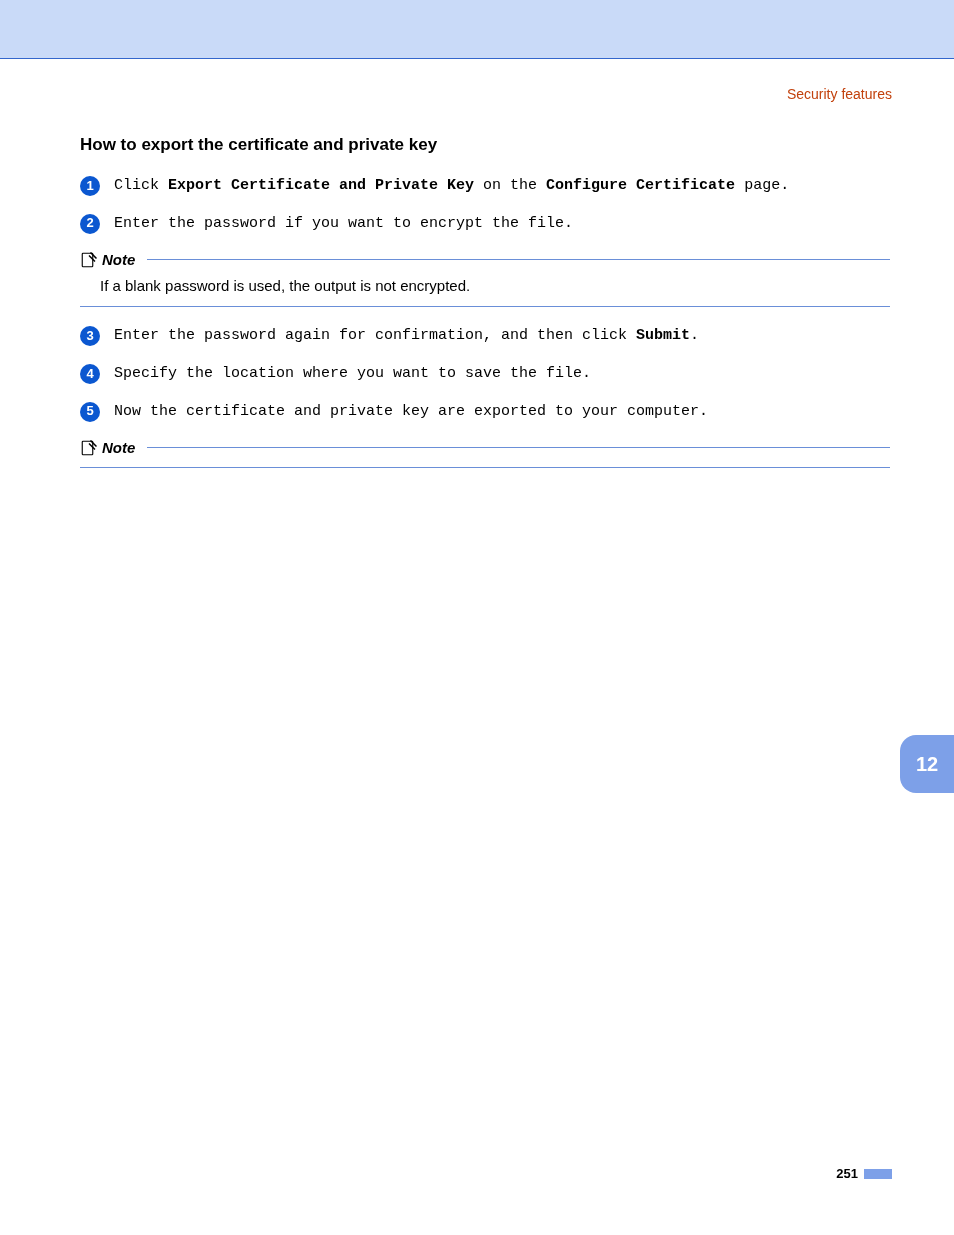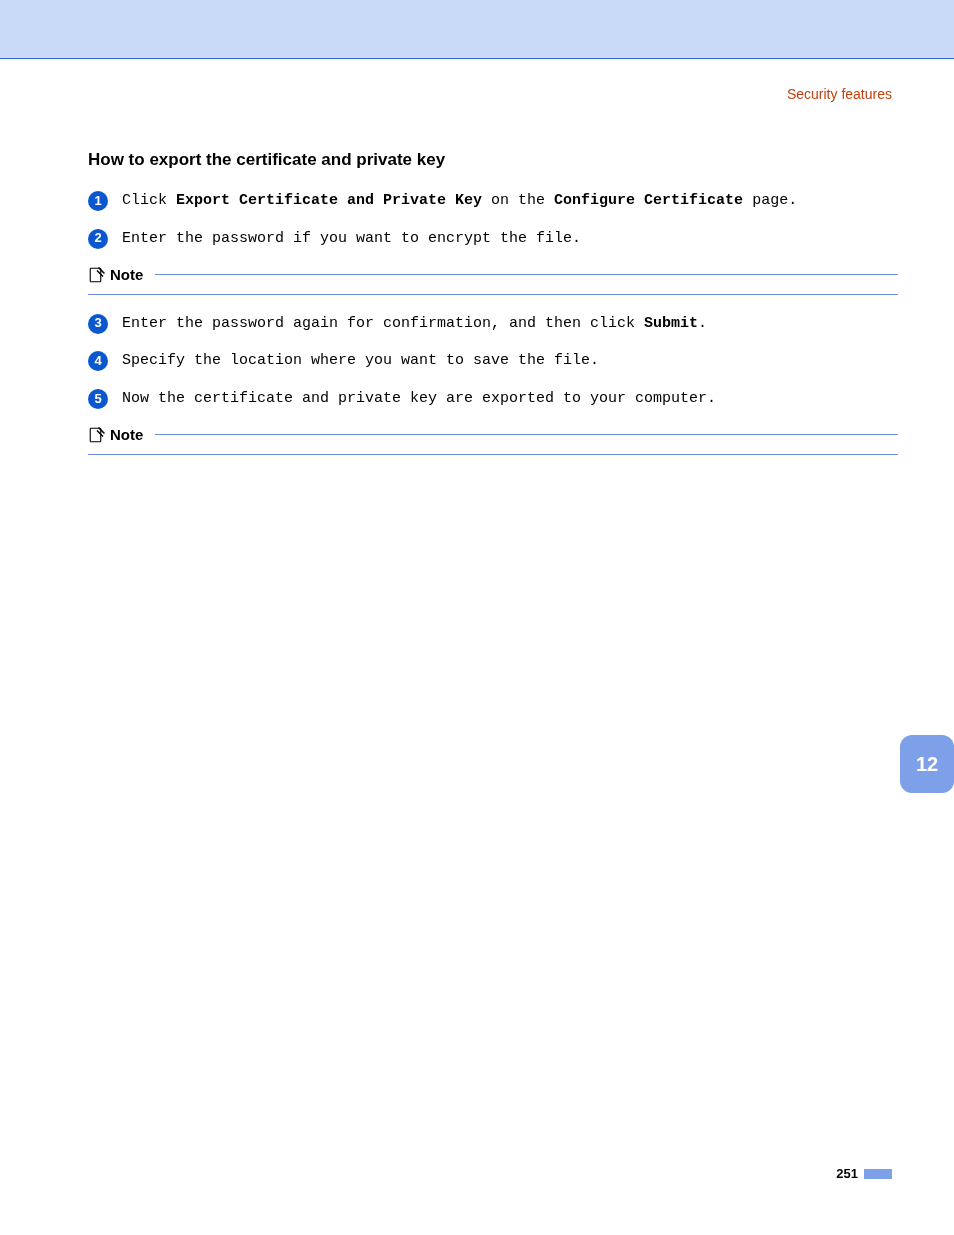--- a/index.html
+++ b/index.html
@@ -30,10 +30,9 @@
   }
   .content {
     position: absolute;
-    left: 88px;
+    left: 80px;
     top: 135px;
     width: 810px;
-    margin-top: 15px;
   }
   .section-title {
     font-size: 17px;

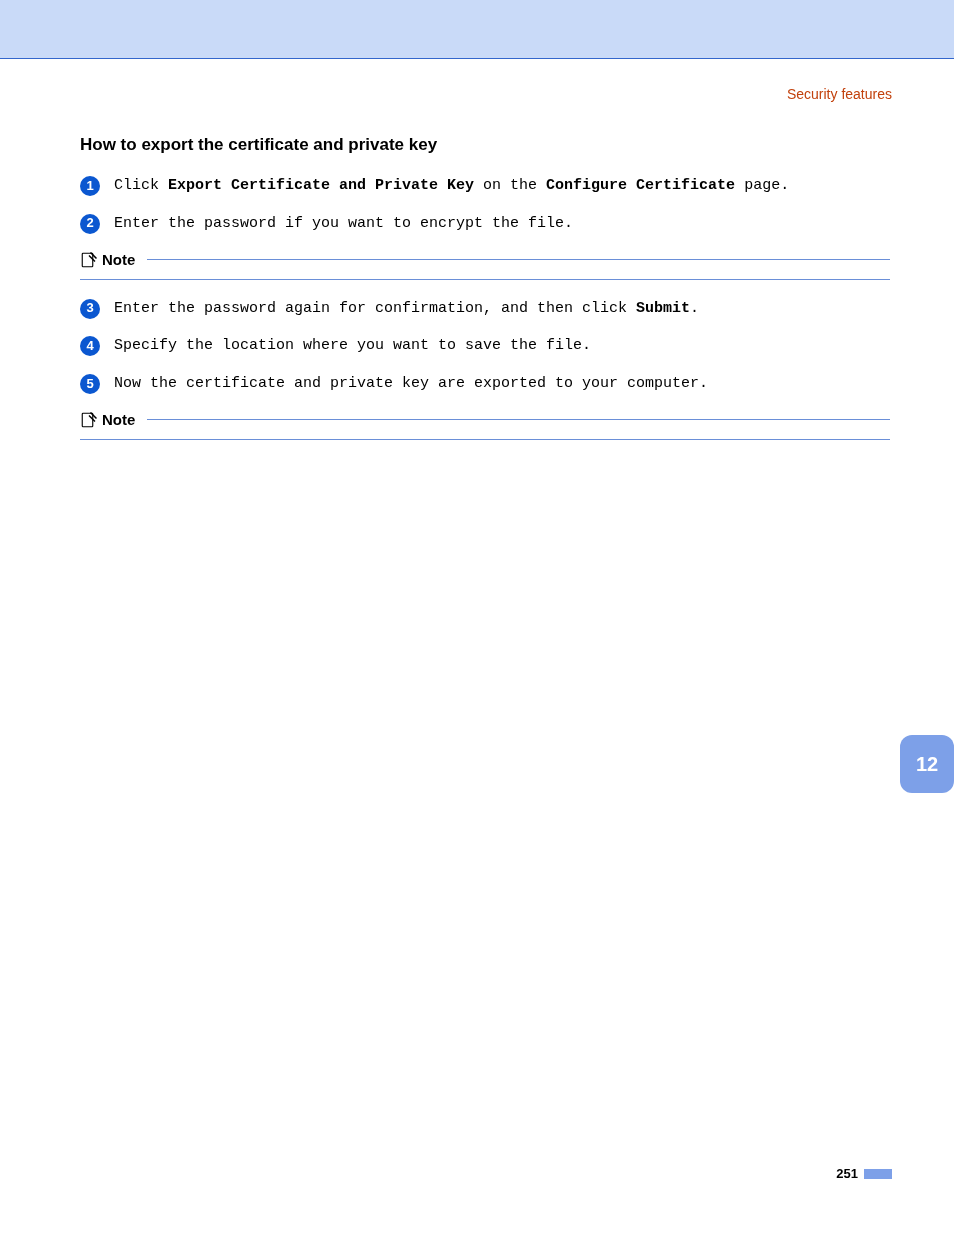--- a/index.html
+++ b/index.html
@@ -81,6 +81,7 @@
     font-size: 15px;
     font-weight: bold;
     margin-right: 12px;
+    font-style: italic;
   }
   .note-line {
     flex: 1 1 auto;

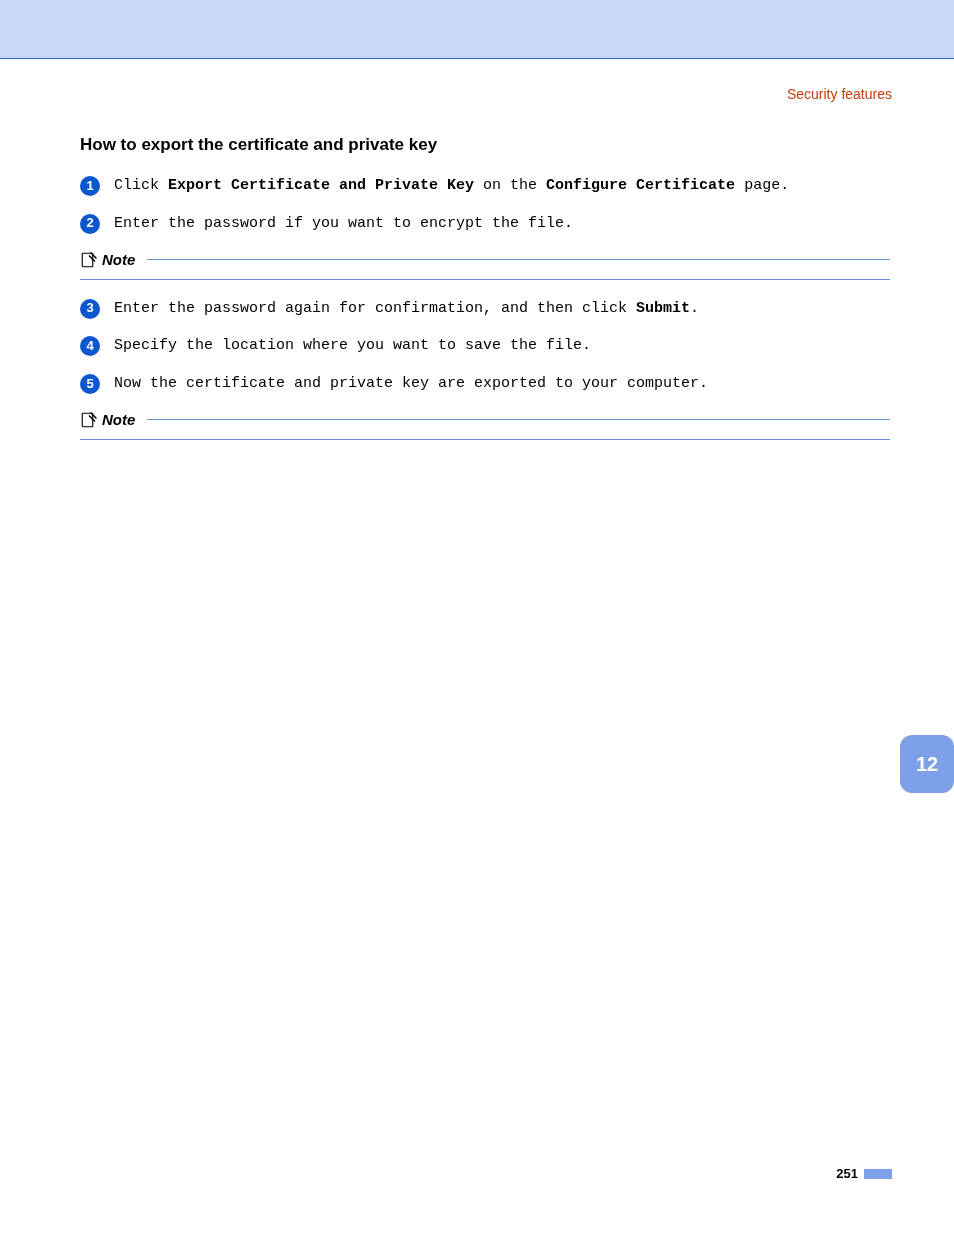--- a/index.html
+++ b/index.html
@@ -170,6 +170,7 @@
       <span class="note-label">Note</span>
       <span class="note-line"></span>
     </div>
+    <div class="note-body">If a blank password is used, the output is not encrypted.</div>
     <div class="note-bottom"></div>
   </div>
 

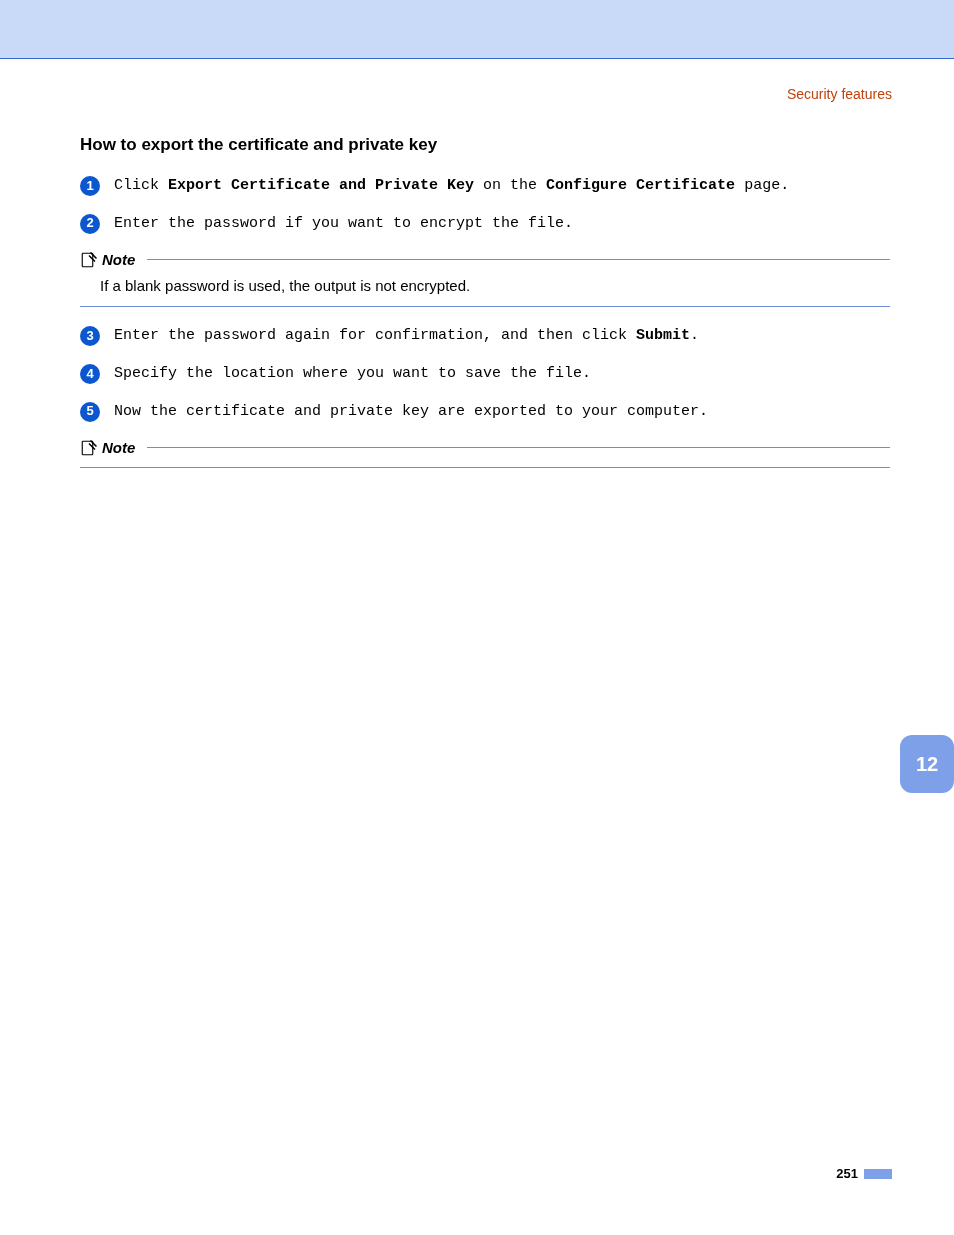--- a/index.html
+++ b/index.html
@@ -113,7 +113,6 @@
     justify-content: center;
     border-top-left-radius: 16px;
     border-bottom-left-radius: 16px;
-    border-radius: 12px;
   }
   .page-footer {
     position: absolute;

